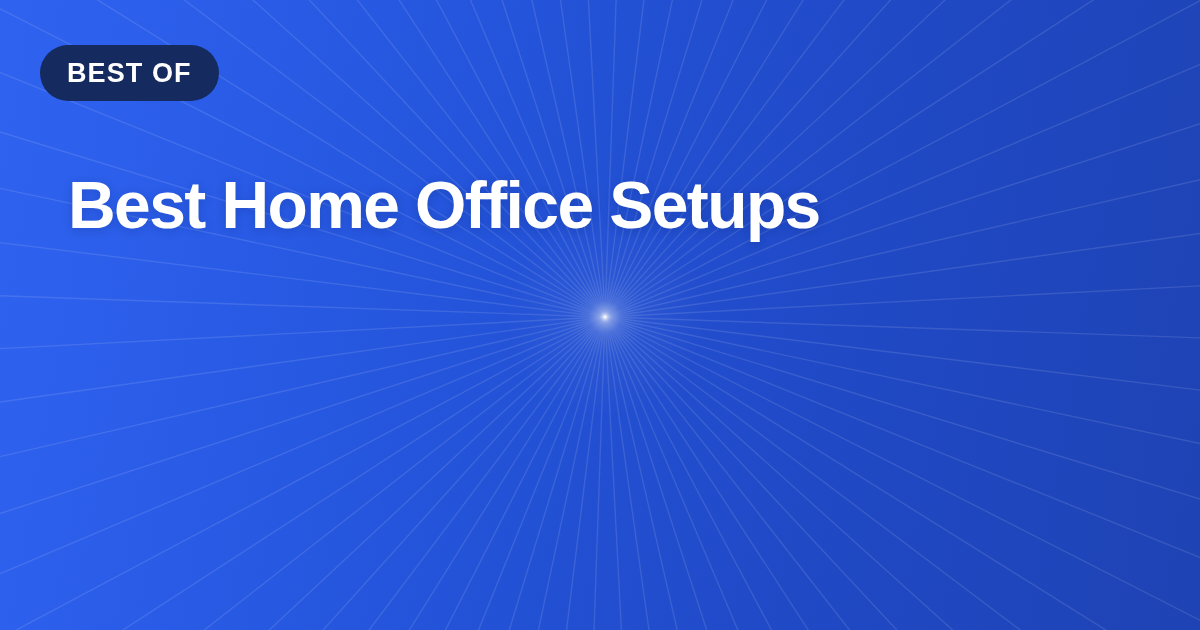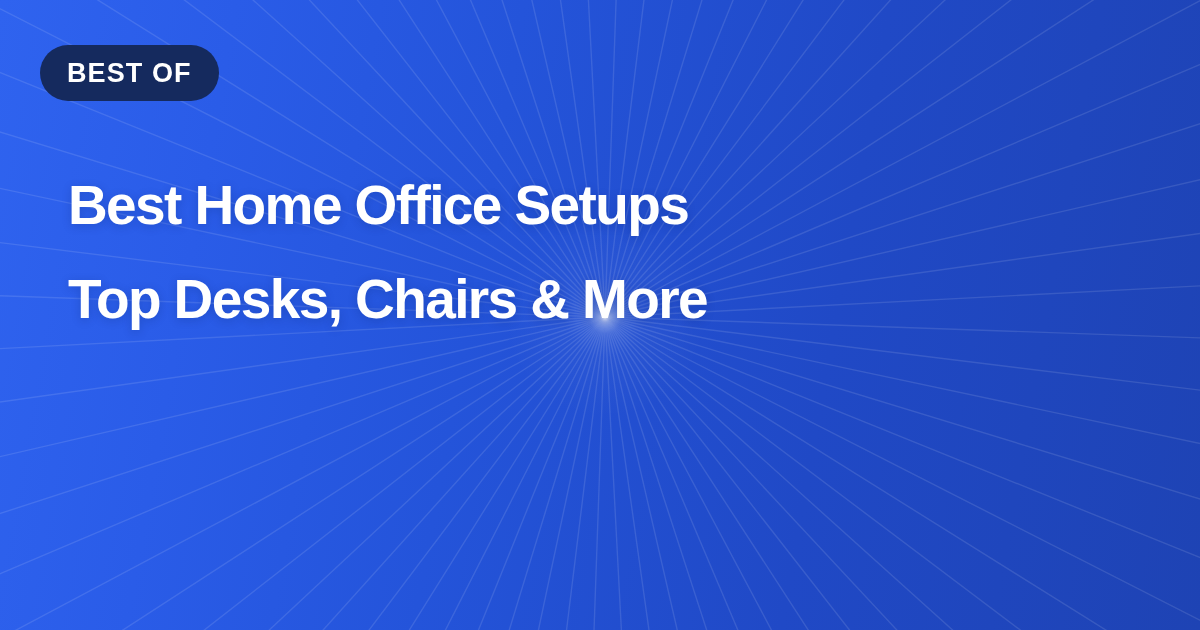--- a/index.html
+++ b/index.html
@@ -86,7 +86,7 @@
   }
   #headline .line {
     color: #ffffff;
-    font-size: 55px;
+    font-size: 66px;
     font-weight: bold;
     line-height: 94px;
     letter-spacing: -1.6px;

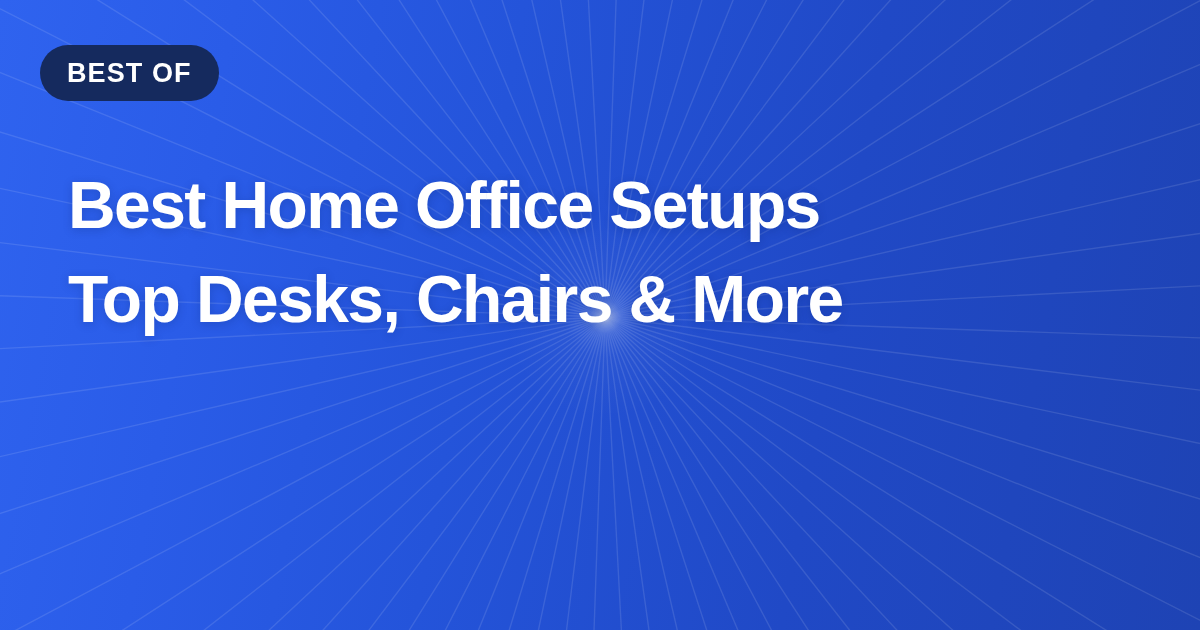--- a/index.html
+++ b/index.html
@@ -182,7 +182,6 @@
 
   <div id="headline">
     <div class="line">Best Home Office Setups</div>
-    <div class="line">Top Desks, Chairs &amp; More</div>
   </div>
 
 </div>

